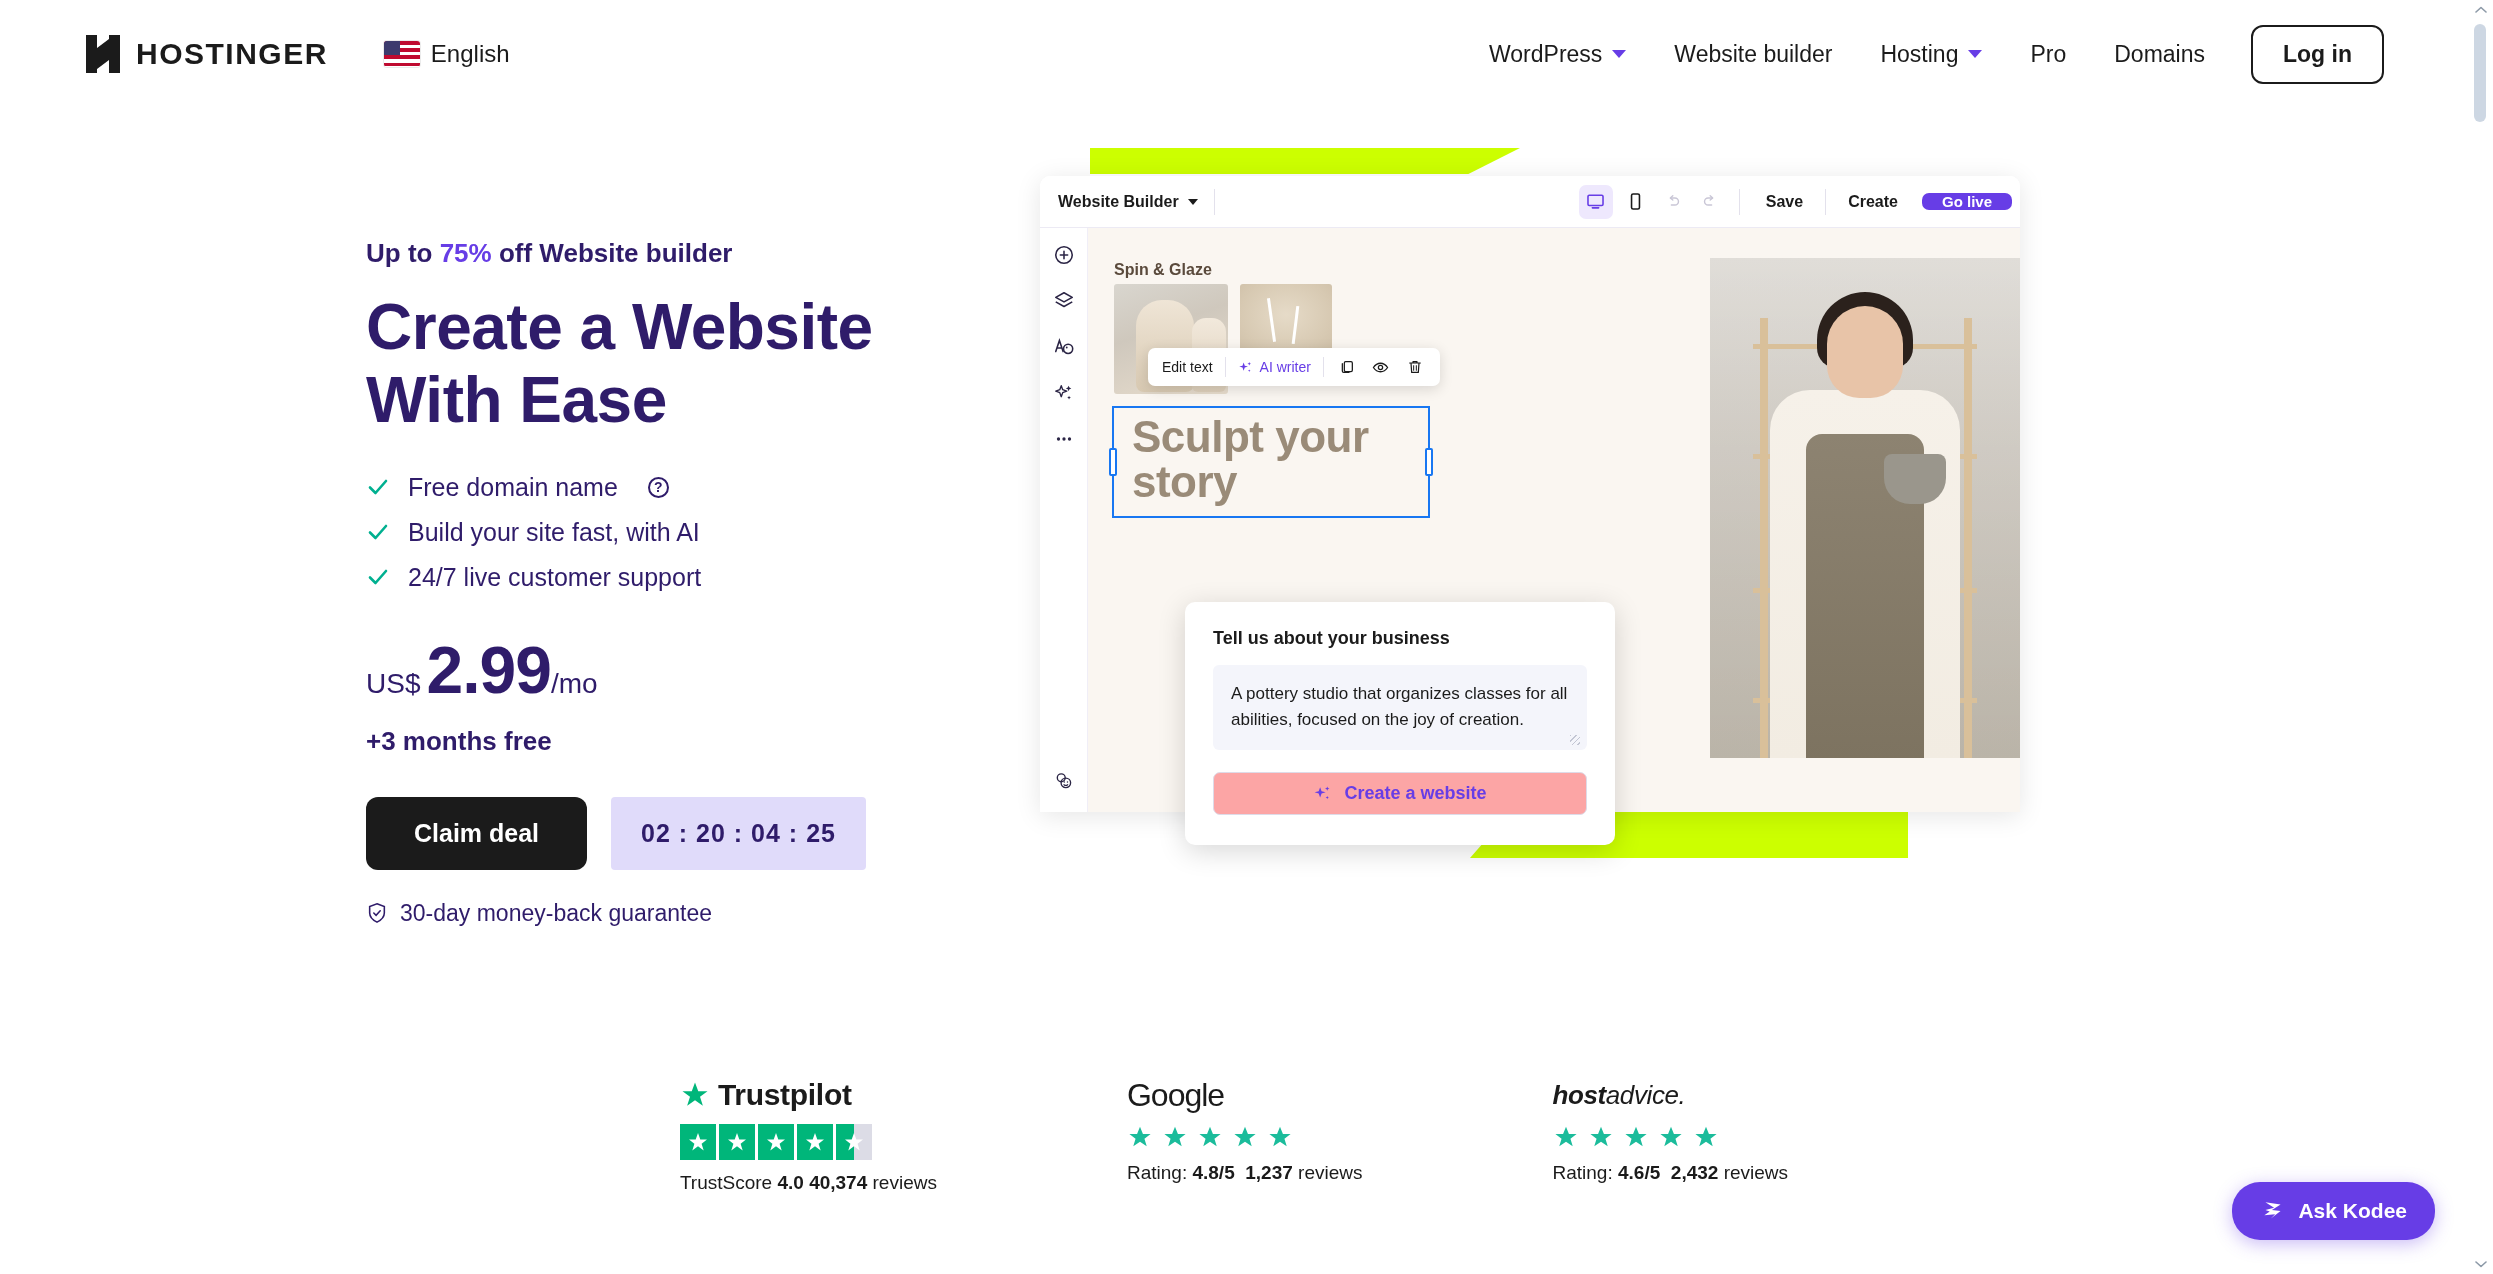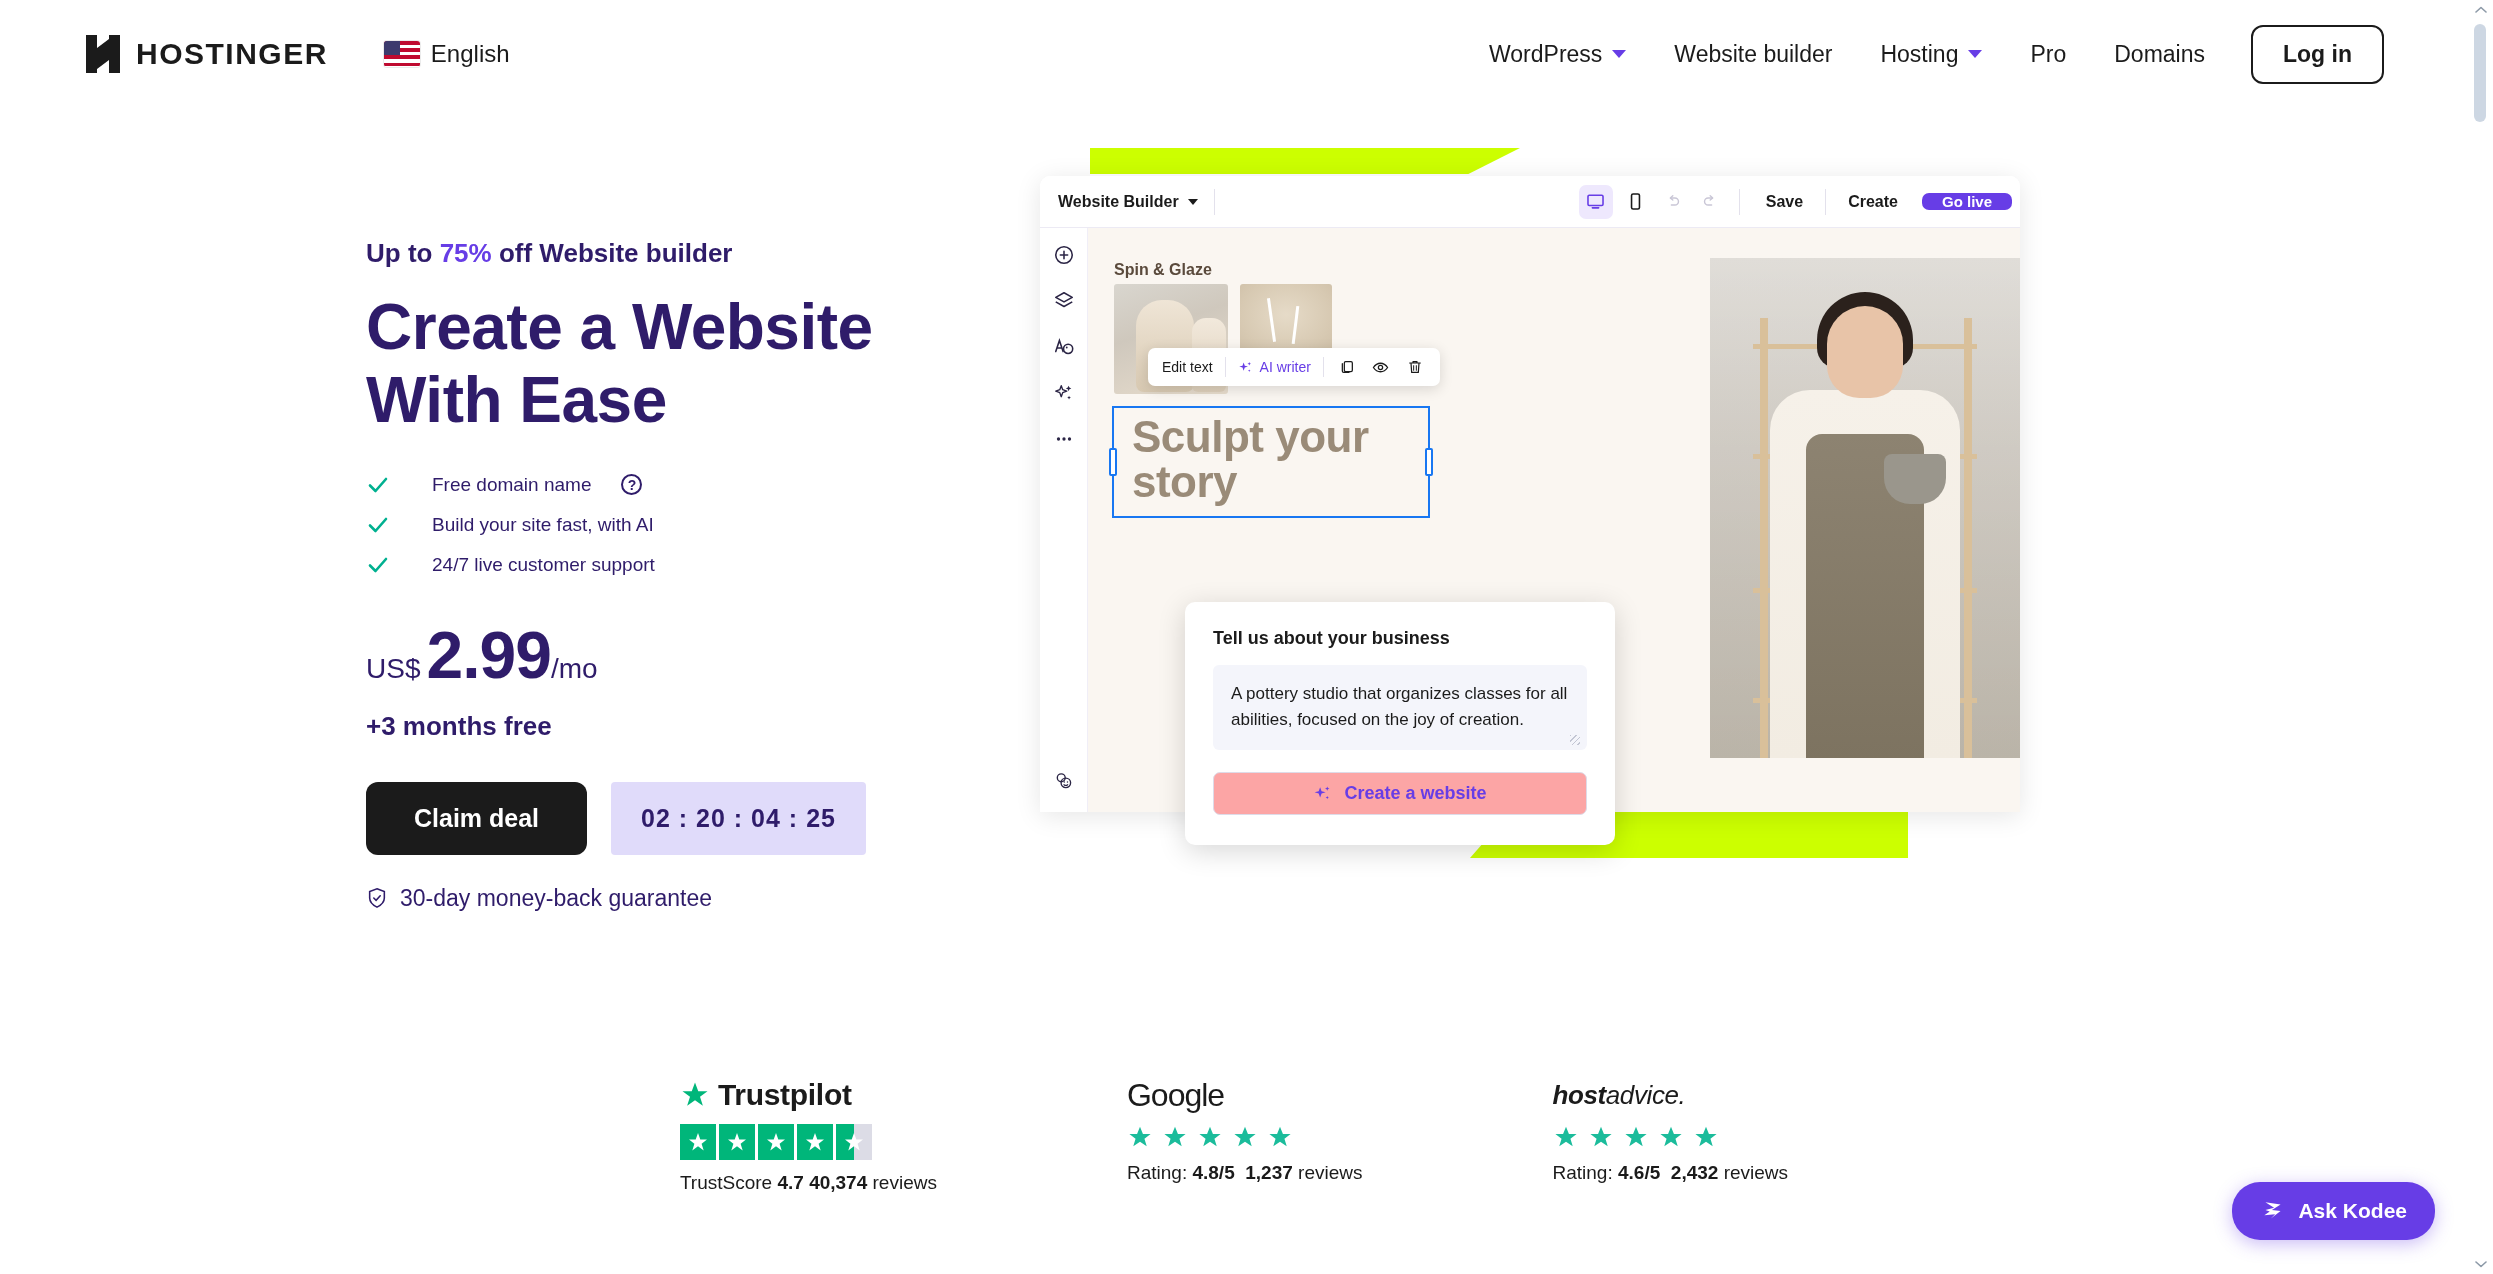--- a/index.html
+++ b/index.html
@@ -64,7 +64,7 @@
   }
   .feature { display: flex; align-items: center; gap: 18px; margin-bottom: 16px; }
   .check { width: 24px; height: 24px; flex: 0 0 auto; }
-  .feature-label { font-size: 19px; color: #2f1c6a; margin-left: 24px; }
+  .feature-label { font-size: 25px; color: #2f1c6a; }
   .info-icon {
     width: 21px; height: 21px; border-radius: 50%; border: 2px solid #2f1c6a;
     display: inline-flex; align-items: center; justify-content: center;

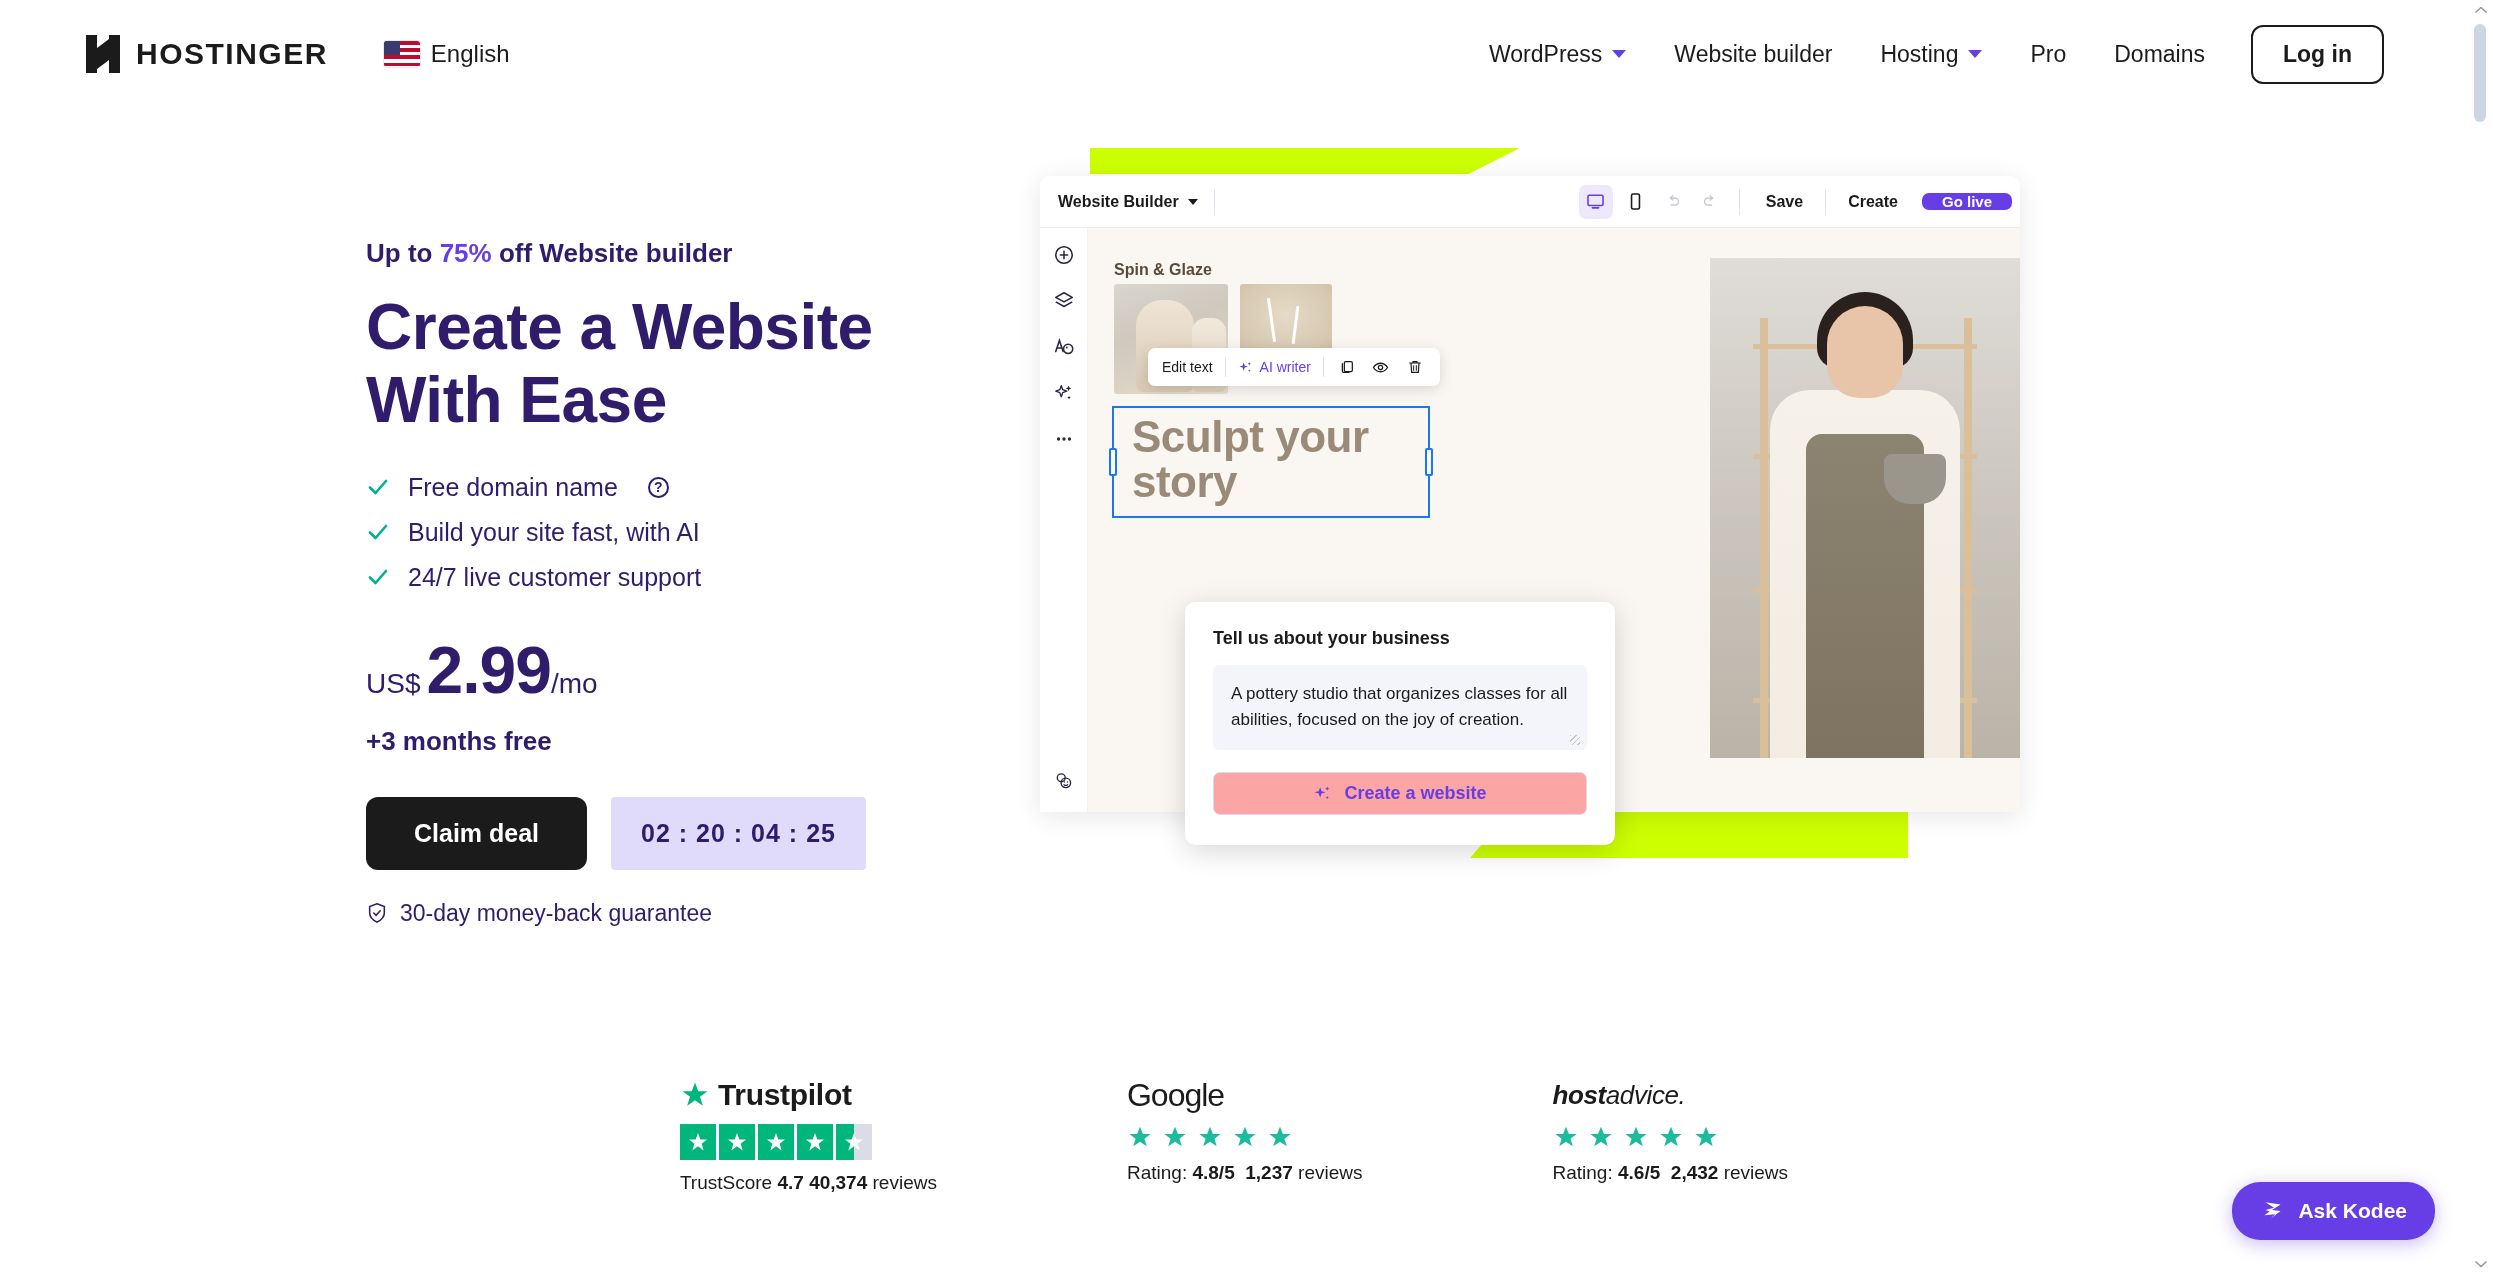--- a/index.html
+++ b/index.html
@@ -554,7 +554,7 @@
           </span>
       </div>
       <div class="rev-text">
-        <span>TrustScore </span><b>4.7</b>&nbsp;<b>40,374</b><span> reviews</span>
+        <span>TrustScore </span><b>4.0</b>&nbsp;<b>40,374</b><span> reviews</span>
       </div>
     </div>
 

